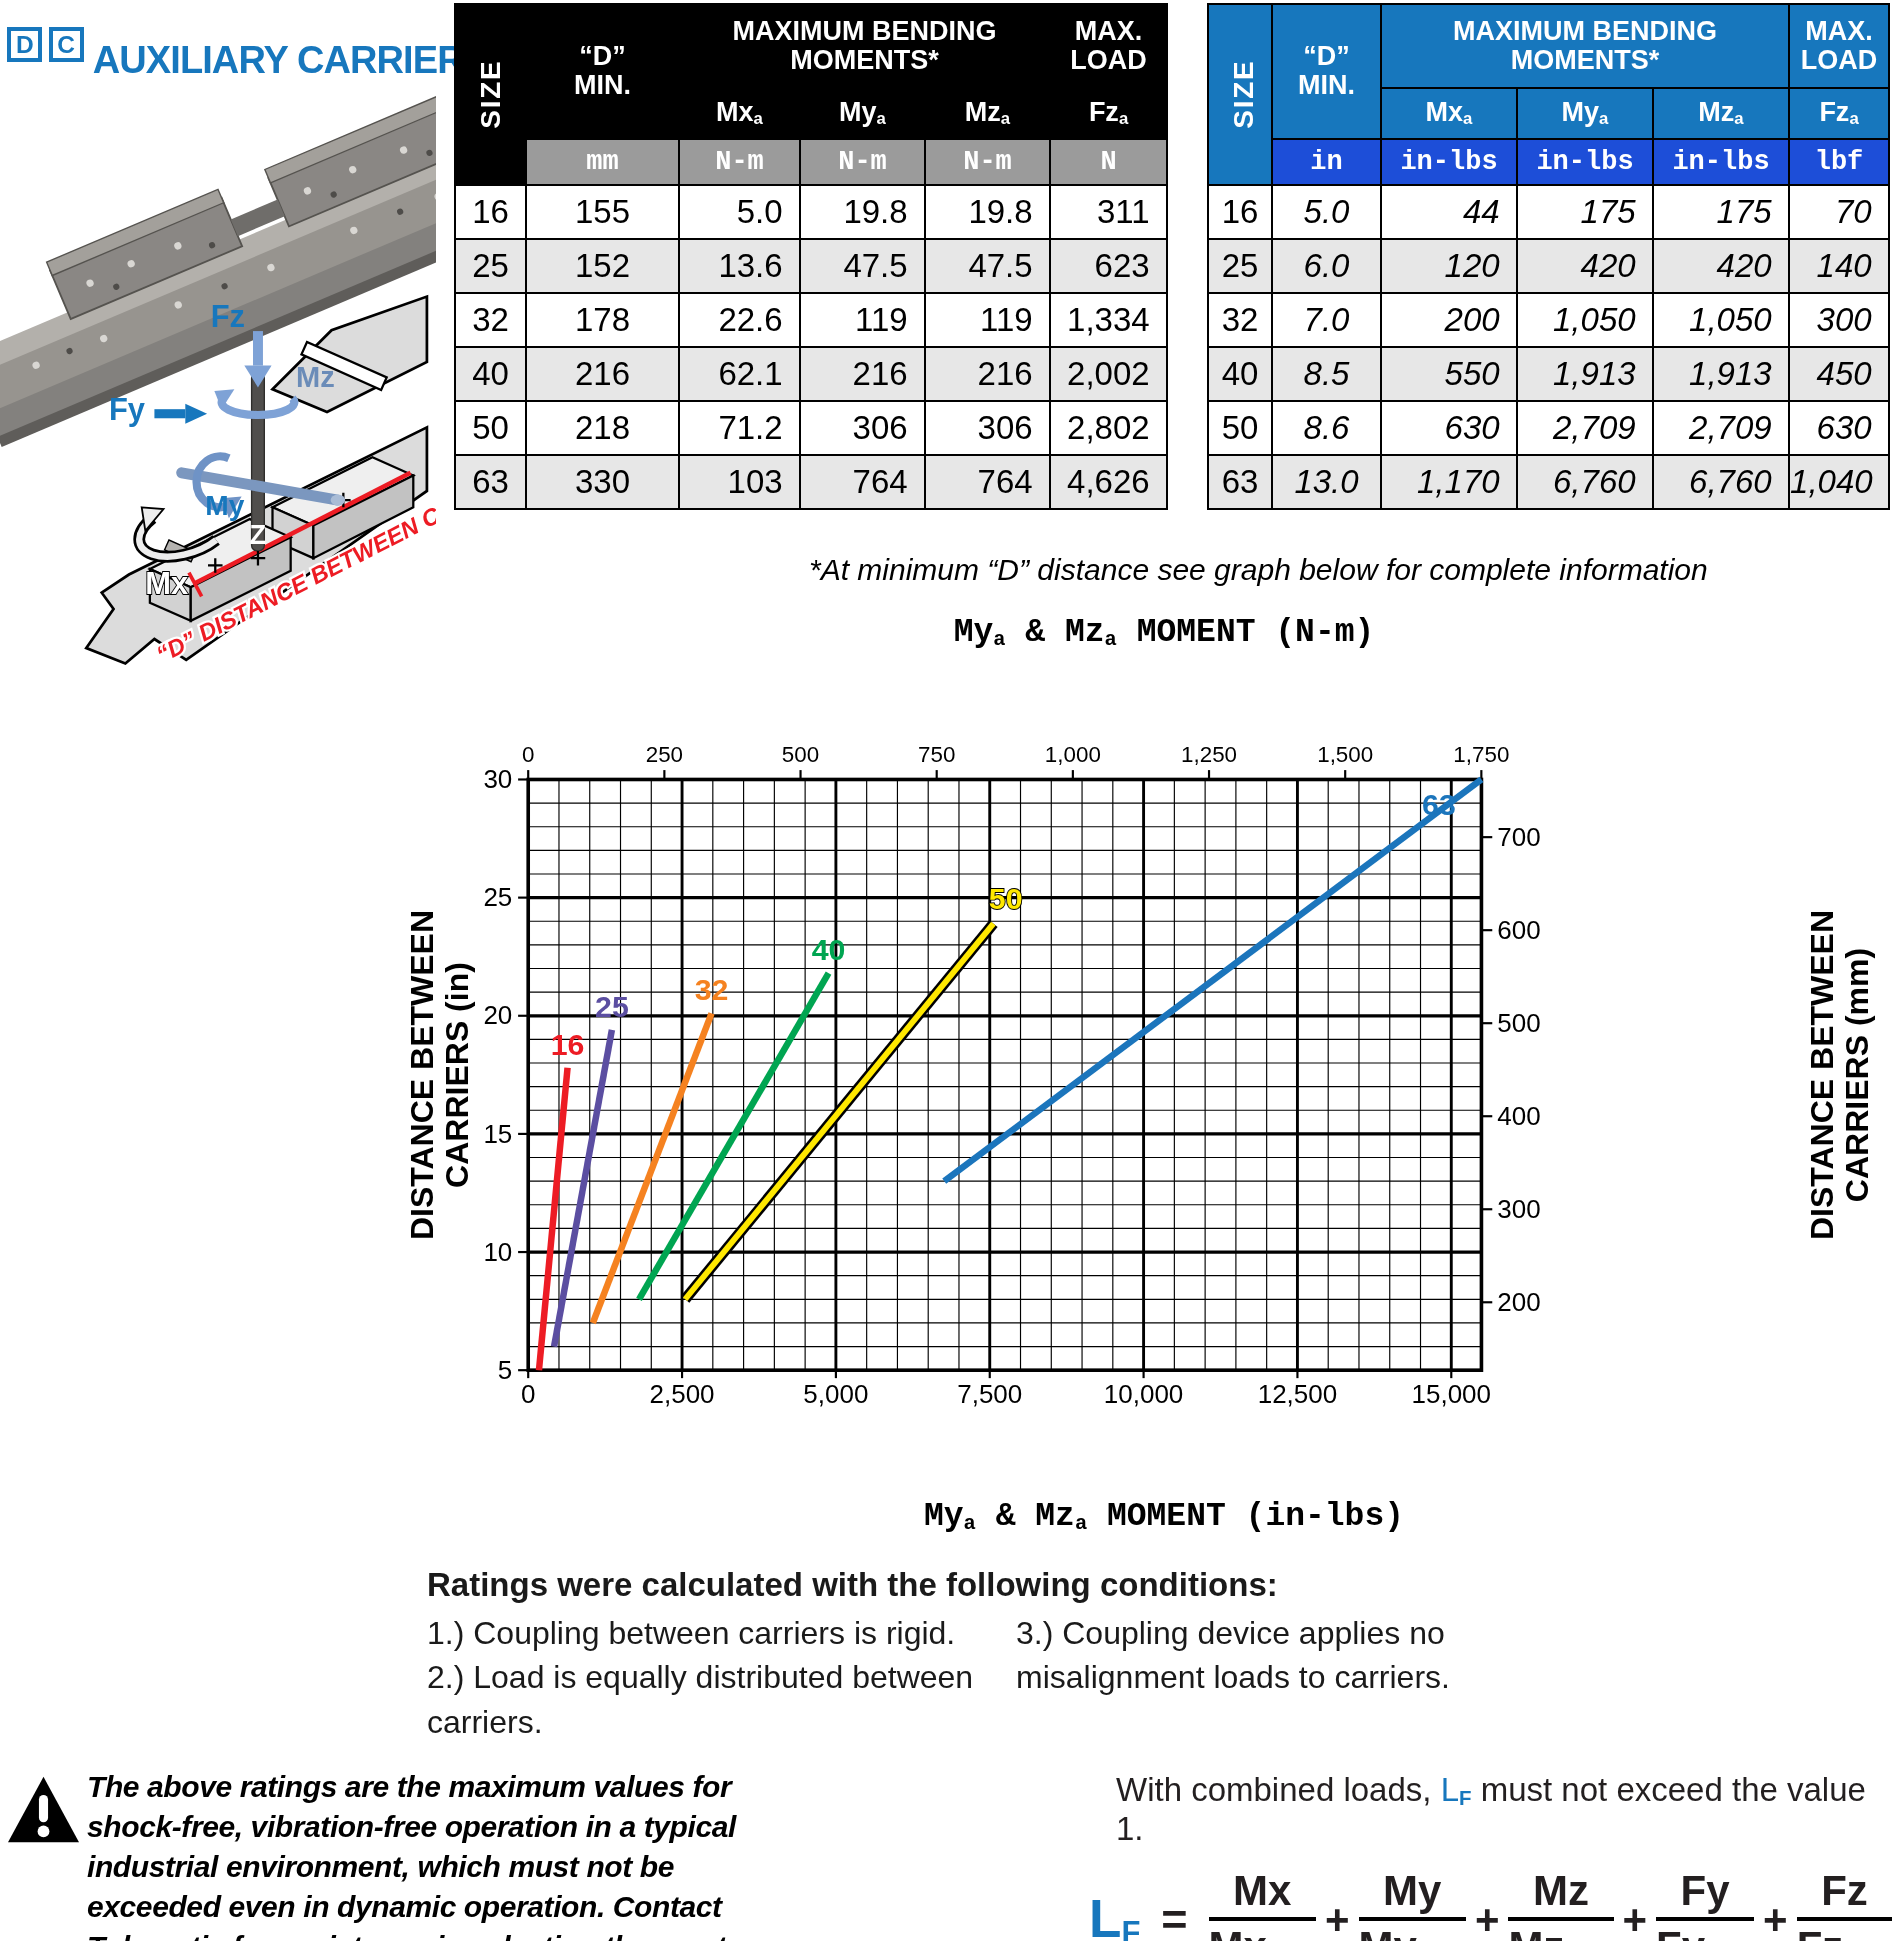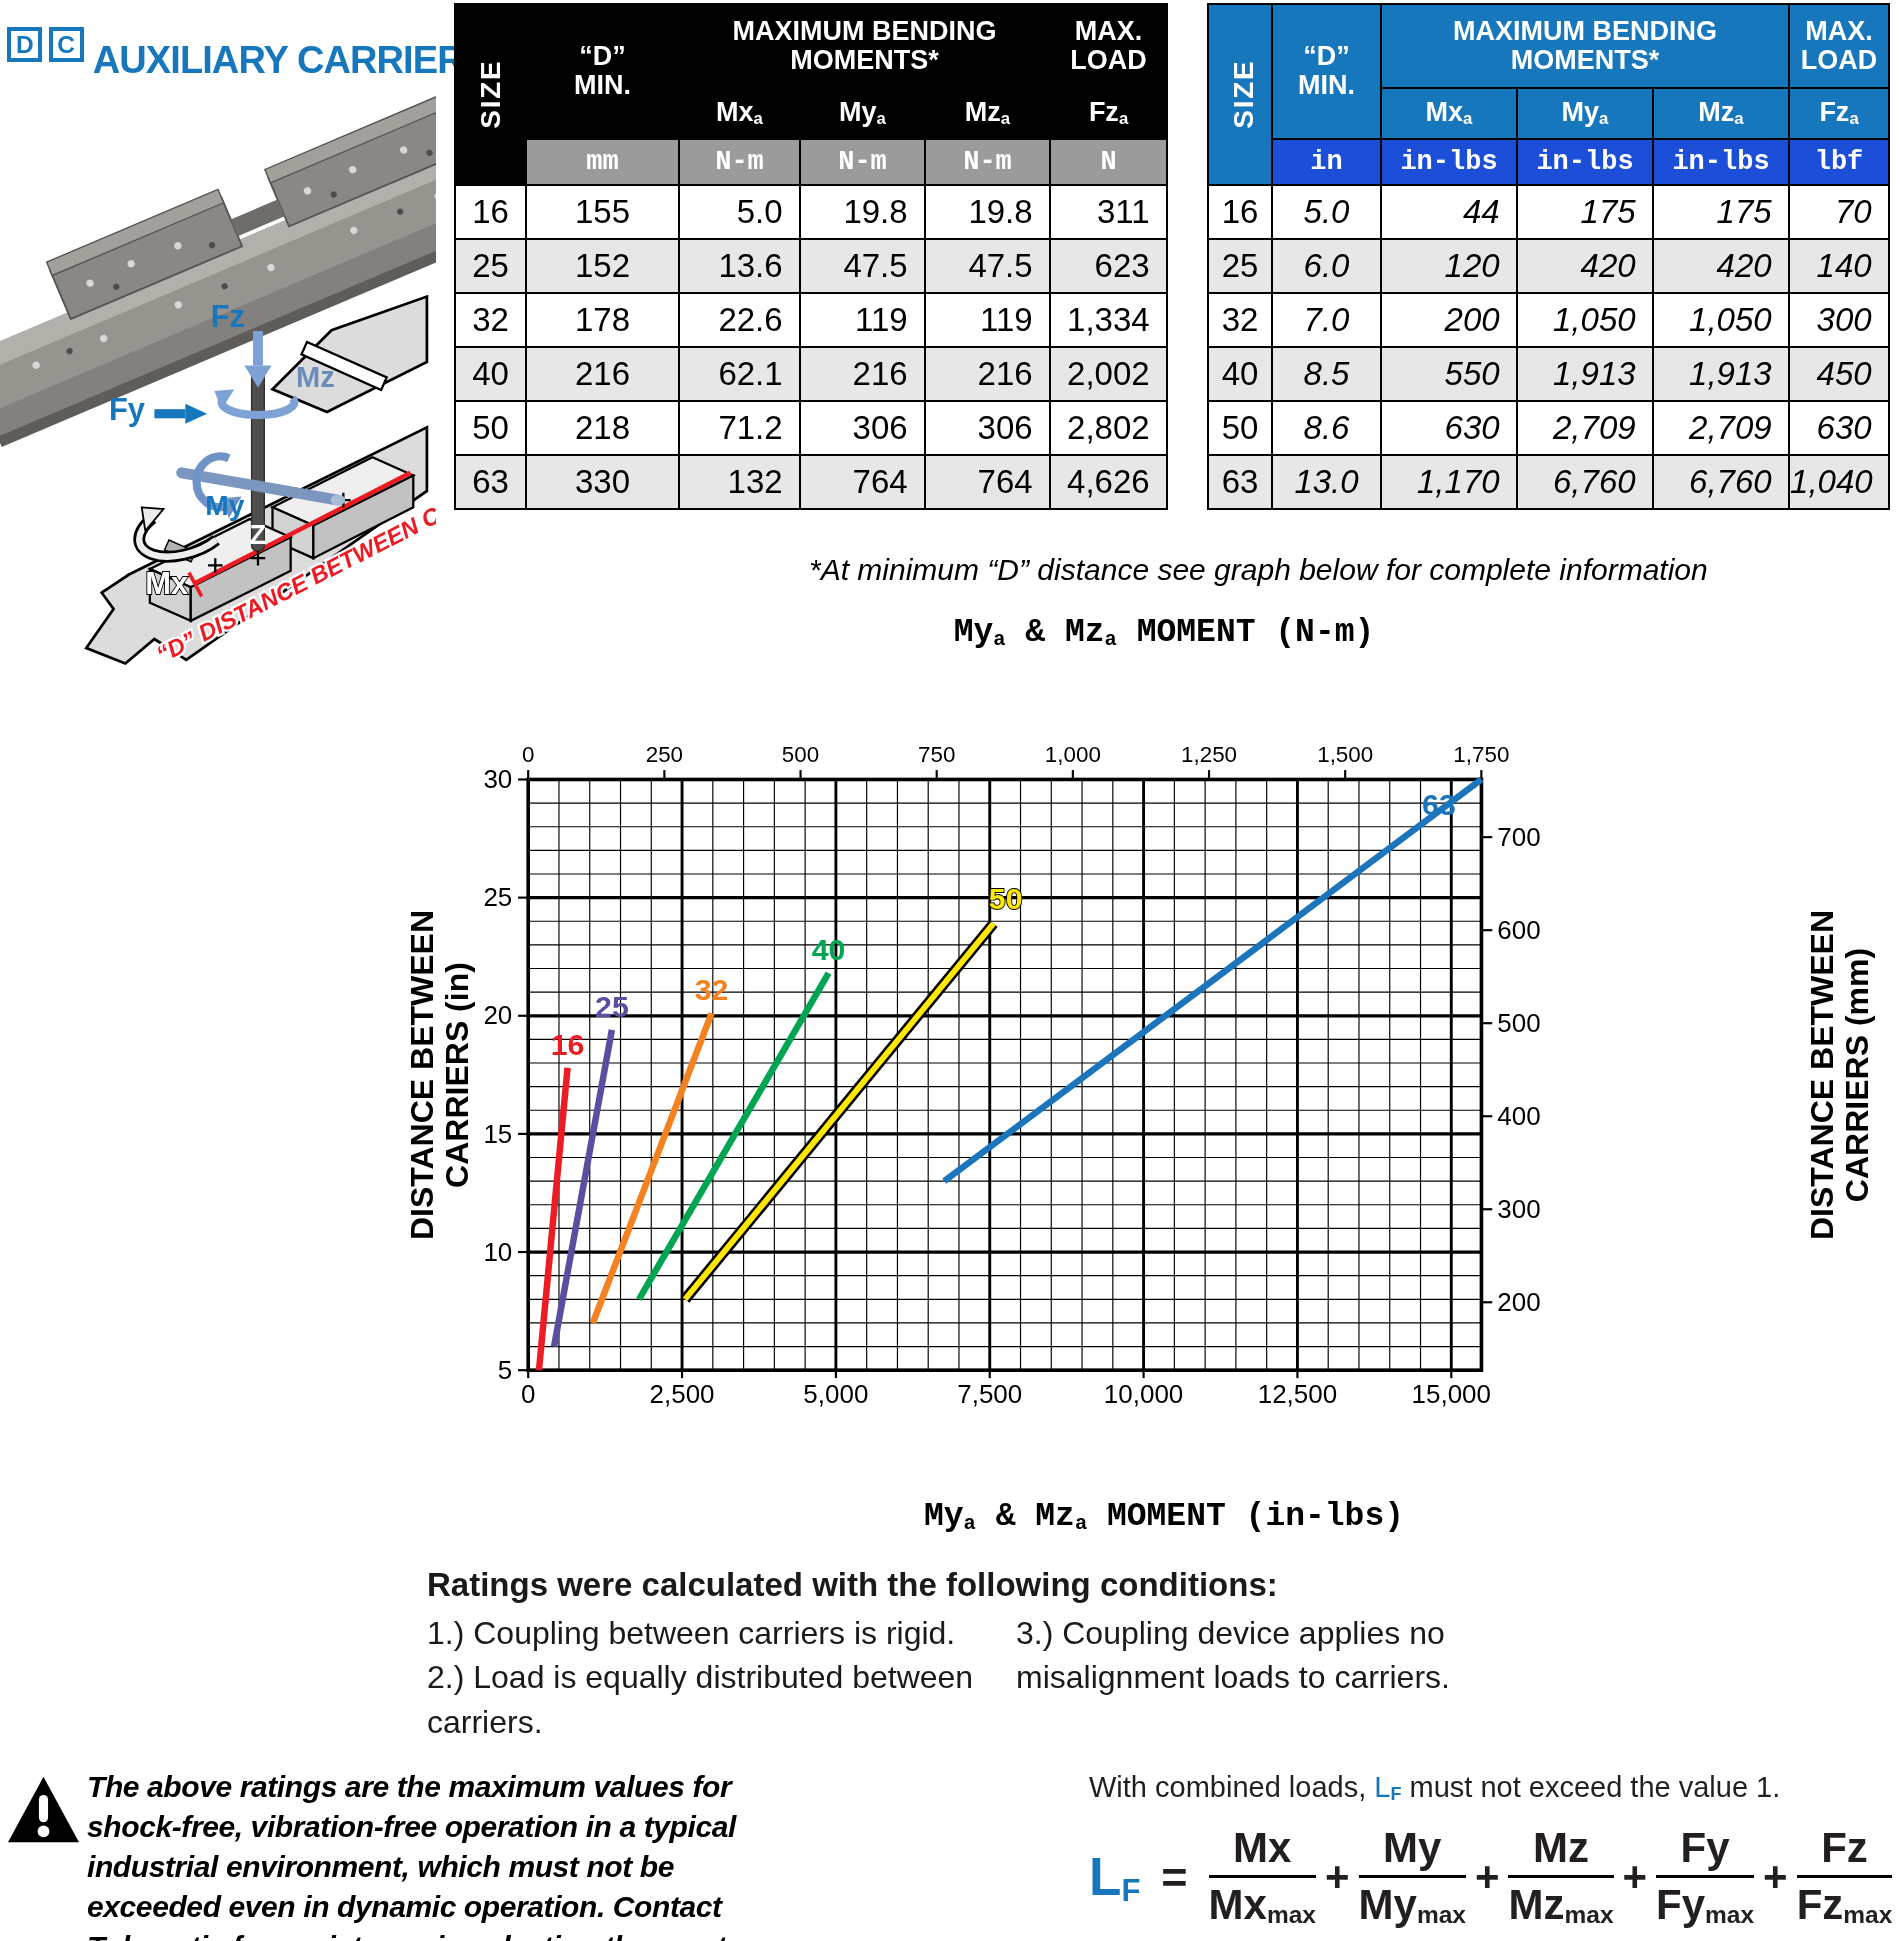--- a/index.html
+++ b/index.html
@@ -264,7 +264,7 @@
           <tr class="alt">
             <td class="c-size">63</td>
             <td class="c-d">330</td>
-            <td class="c-num">132</td>
+            <td class="c-num">103</td>
             <td class="c-num">764</td>
             <td class="c-num">764</td>
             <td class="c-num">4,626</td>

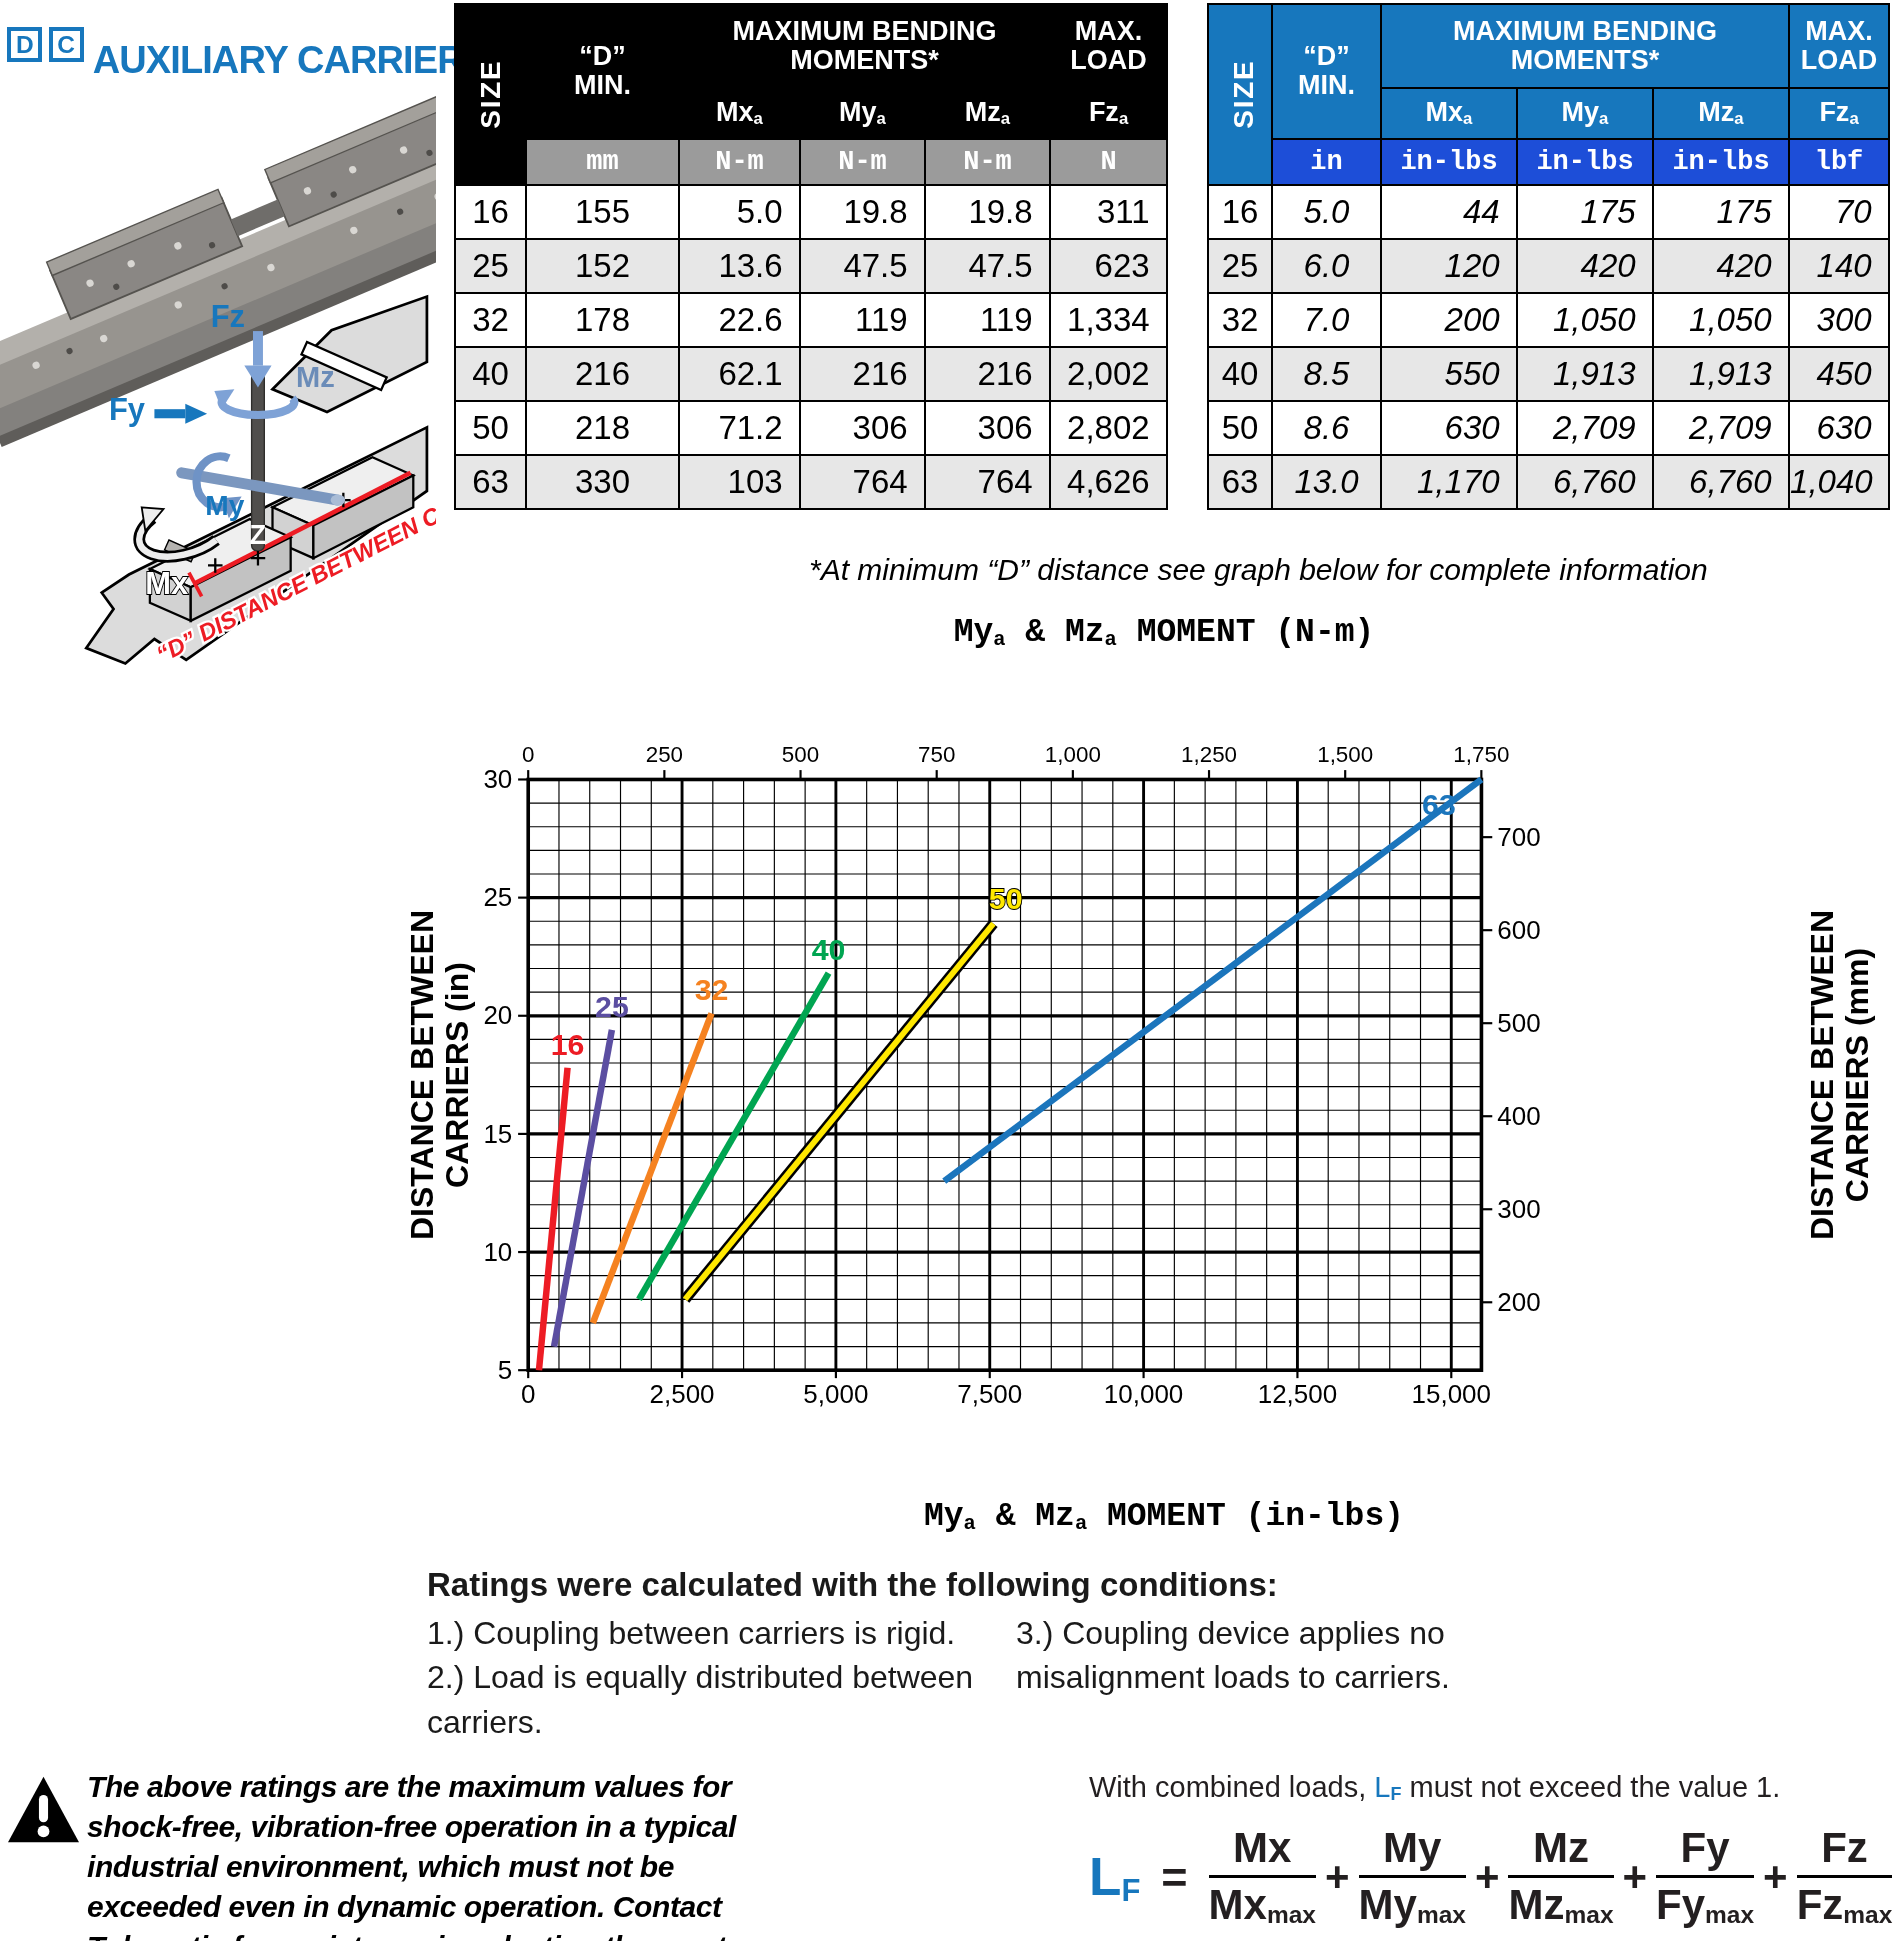--- a/index.html
+++ b/index.html
@@ -61,7 +61,7 @@
              font-style:italic;line-height:1.33;letter-spacing:-0.4px;}
   
   .combined{position:absolute;left:1089px;top:1771px;width:812px;color:#231f20;}
-  .combined .sent{font-size:29px;}
+  .combined .sent{font-size:33px;margin-left:27px;}
   .combined .lf-inline{color:#1777bd;}
   .formula{display:flex;align-items:center;margin-top:22px;gap:21px;}
   .formula .lf{font-size:53px;font-weight:bold;color:#1777bd;line-height:1;}

